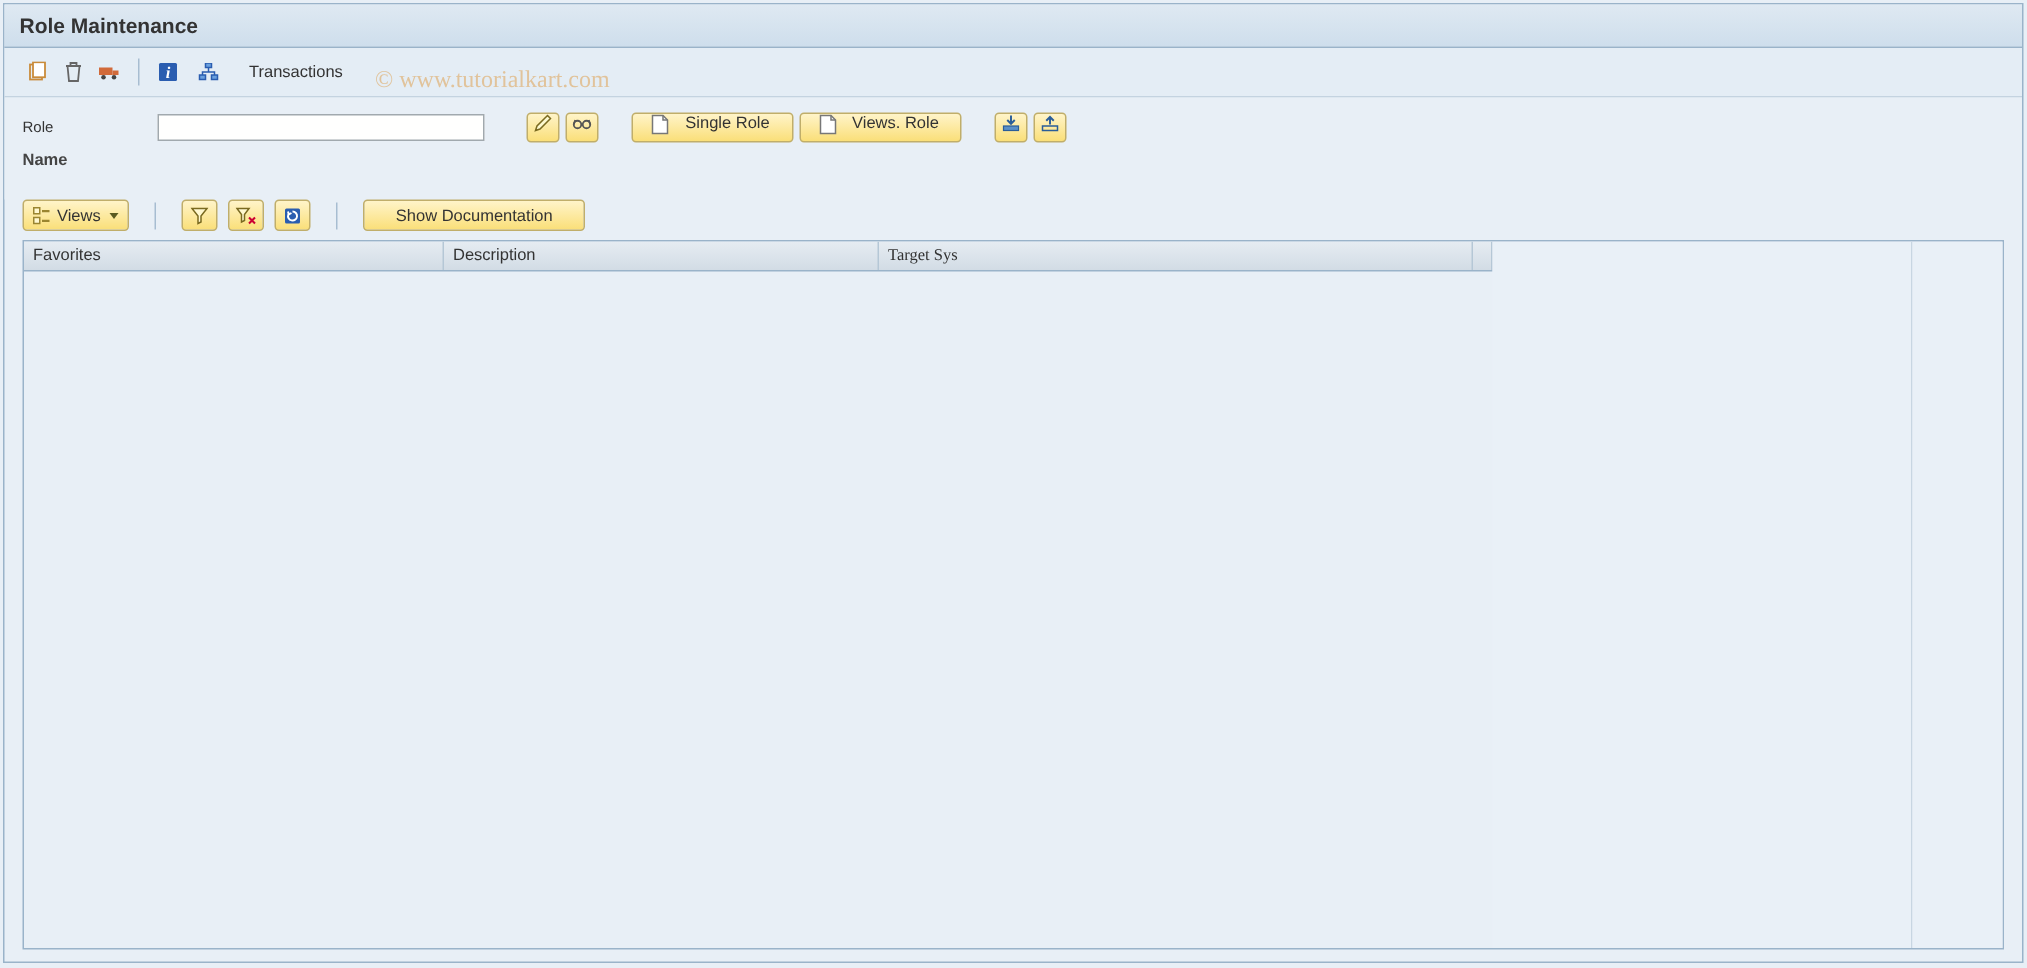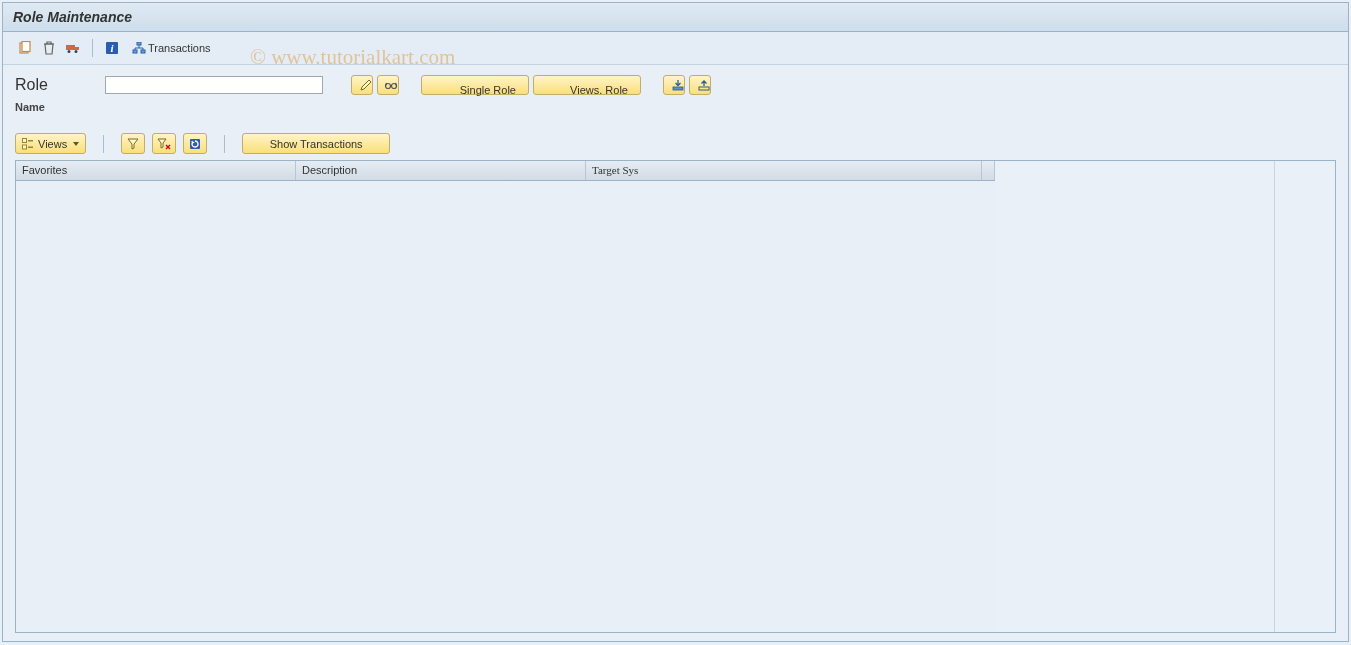--- a/index.html
+++ b/index.html
@@ -28,7 +28,6 @@
     border-bottom: 1px solid #9ab3c9;
     padding: 6px 10px;
     font-weight: bold;
-    font-style: italic;
     font-size: 14px;
     color: #333;
   }

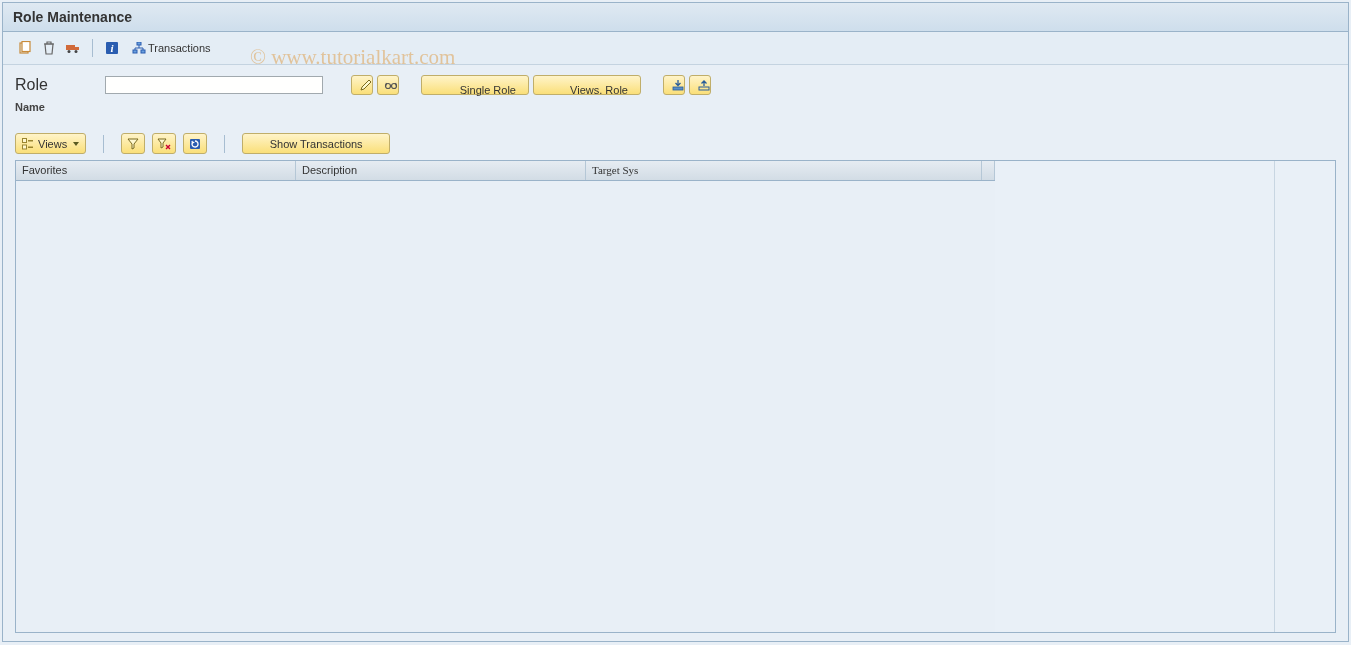--- a/index.html
+++ b/index.html
@@ -58,7 +58,7 @@
   .tb-text-btn {
     display: flex;
     align-items: center;
-    gap: 2px;
+    gap: 20px;
     padding: 2px 6px;
     cursor: pointer;
     font-size: 11px;

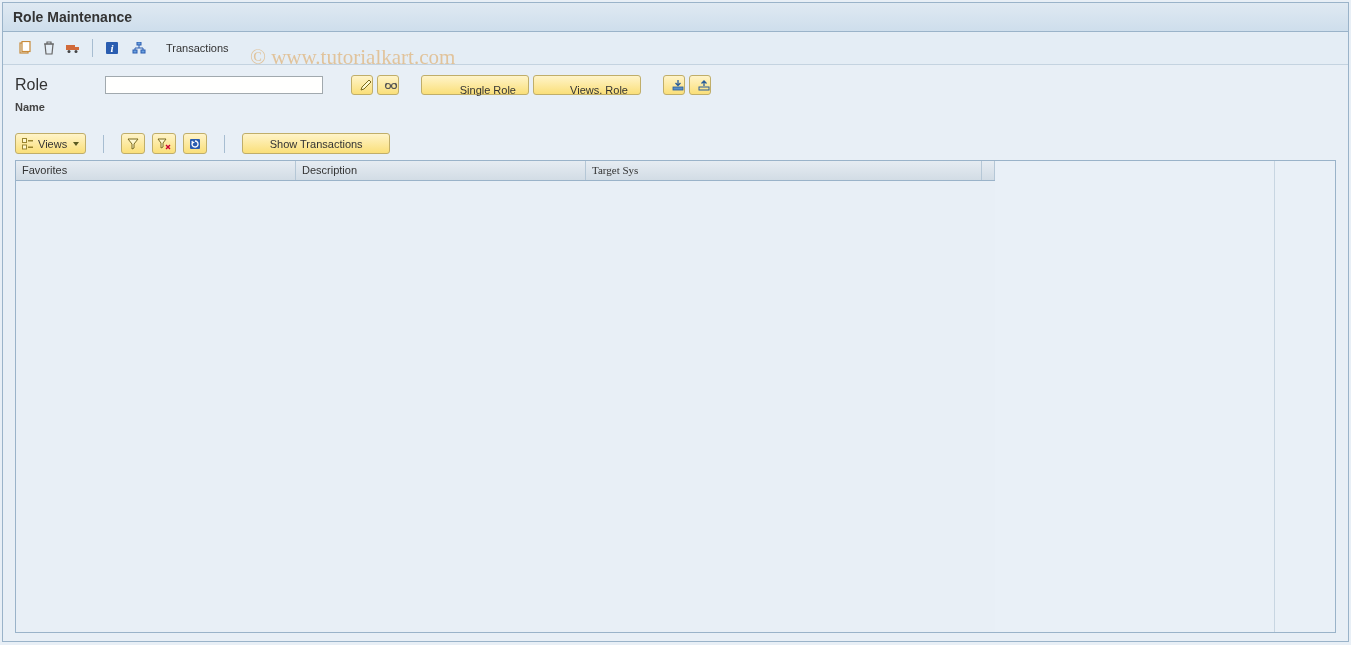--- a/index.html
+++ b/index.html
@@ -230,7 +230,7 @@
     position: absolute;
     top: 45px;
     left: 250px;
-    font-size: 21px;
+    font-size: 16px;
     color: rgba(222,160,80,0.55);
     font-family: Georgia, serif;
     pointer-events: none;

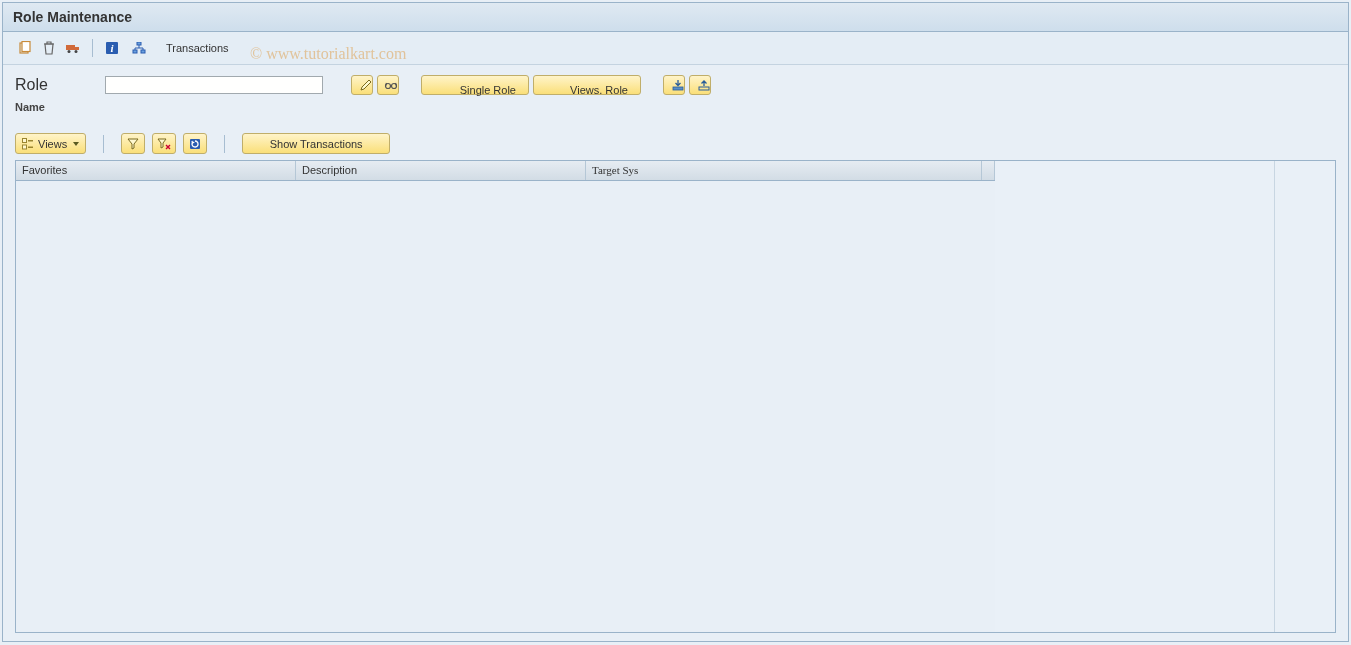--- a/index.html
+++ b/index.html
@@ -77,7 +77,7 @@
   }
   .form-label {
     width: 82px;
-    font-size: 16px;
+    font-size: 10px;
     color: #333;
     flex-shrink: 0;
   }

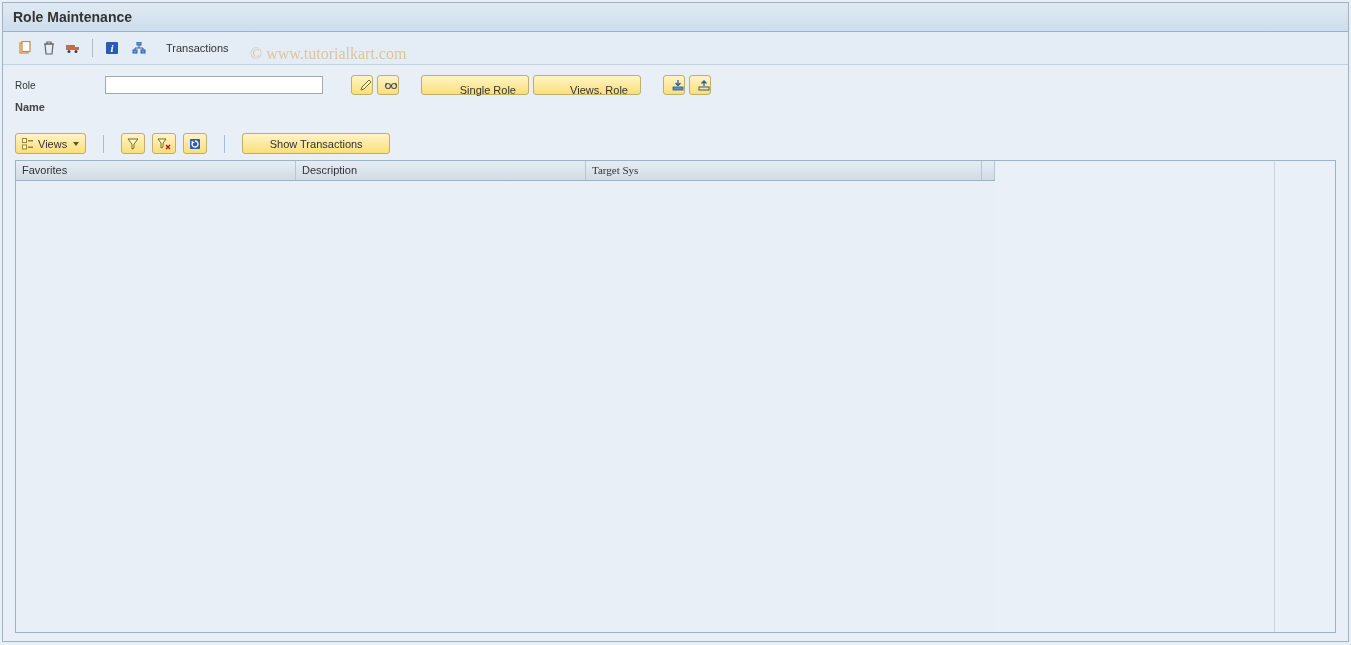--- a/index.html
+++ b/index.html
@@ -95,12 +95,11 @@
     border-radius: 3px;
     height: 20px;
     display: inline-flex;
-    align-items: flex-end;
+    align-items: flex-start;
     justify-content: center;
     cursor: pointer;
     font-size: 11px;
     color: #333;
-    flex-direction: column;
   }
   .btn-yellow.icon-only { width: 22px; }
   .btn-yellow.with-text {

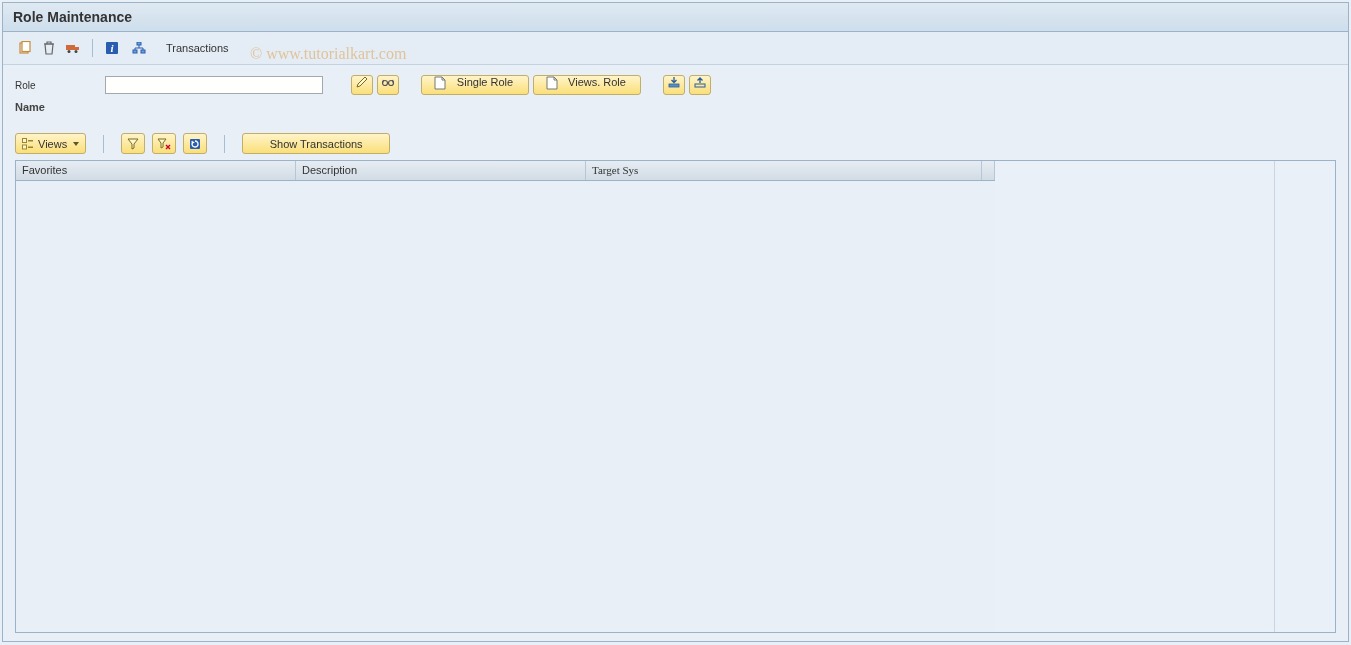--- a/index.html
+++ b/index.html
@@ -369,7 +369,7 @@
     </div>
     <div class="toolbar-sep"></div>
     <div class="show-doc-btn">
-      <span>Show Transactions</span>
+      <span>Show Documentation</span>
     </div>
   </div>
 

